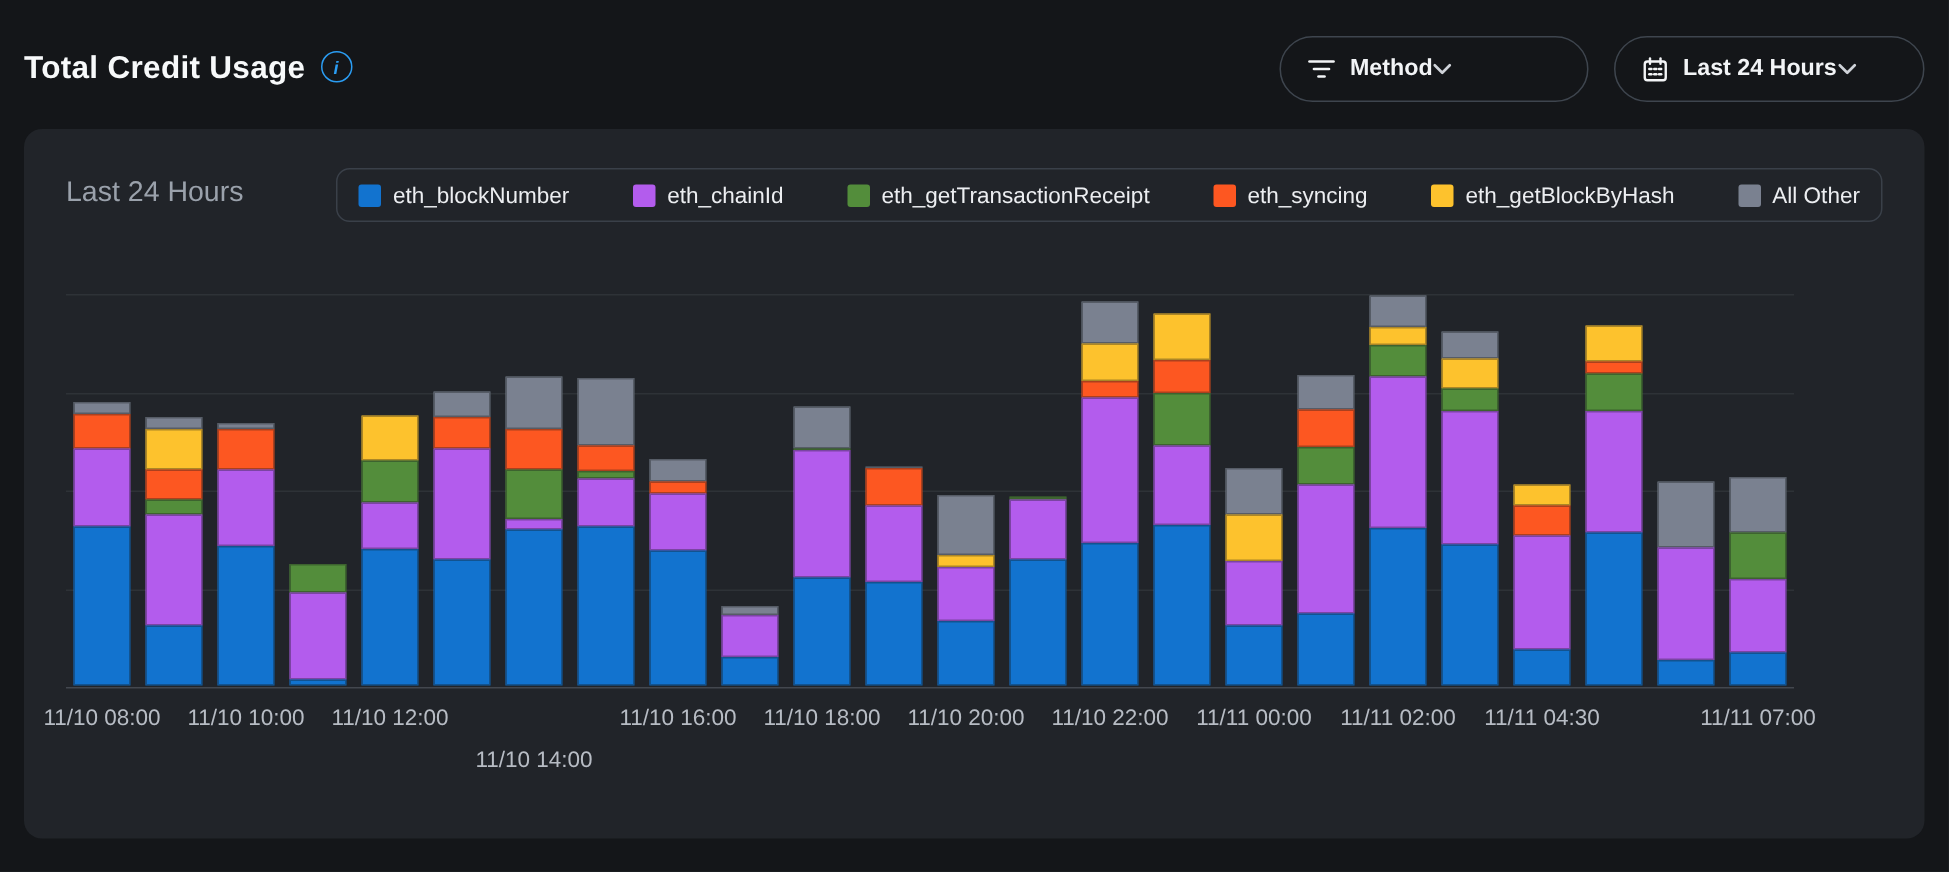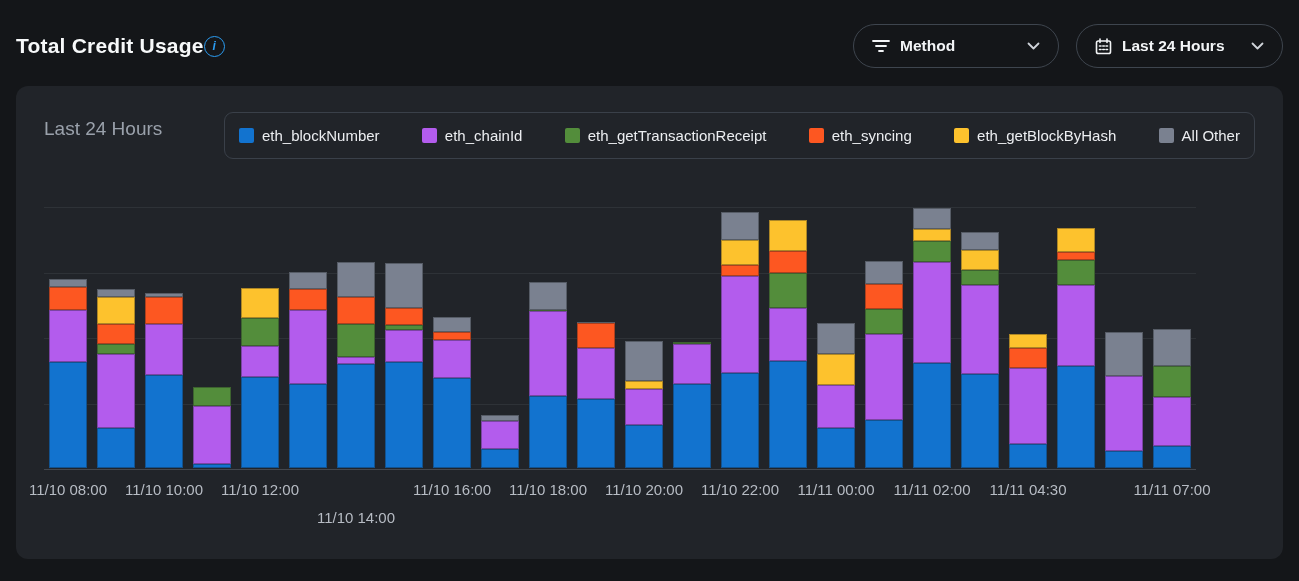--- a/index.html
+++ b/index.html
@@ -12,7 +12,7 @@
   }
   
   .page-header { display:flex; align-items:center; justify-content:space-between; padding:24px 16px 18px 16px; }
-  .title-wrap { display:flex; align-items:center; }
+  .title-wrap { display:flex; gap:10px; }
   .page-title { font-size:21px; font-weight:700; color:#f7f9fa; letter-spacing:.2px; }
   .info-icon {
     width:21px; height:21px; border:1.6px solid #2b9df3; border-radius:50%;

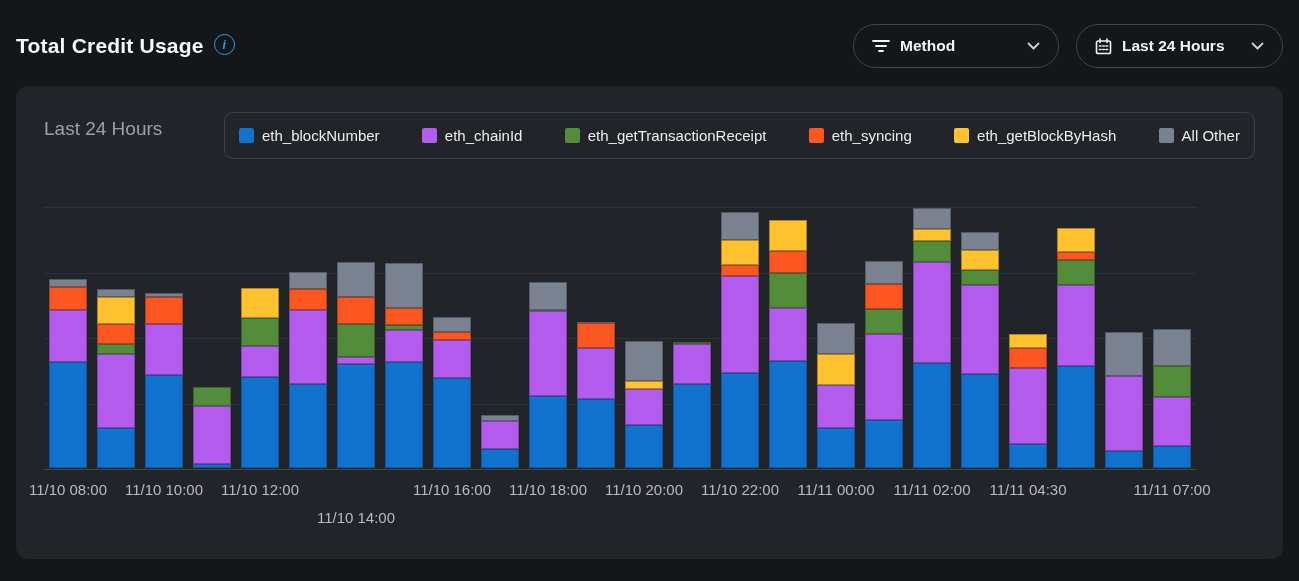--- a/index.html
+++ b/index.html
@@ -22,7 +22,7 @@
   .filters { display:flex; gap:17px; }
   .pill {
     height:44px; border:1px solid #3e454e; border-radius:22px; background:transparent;
-    display:flex; align-items:center; justify-content:space-between;
+    display:flex; align-items:center; 
     padding:0 18px; cursor:pointer; color:#f2f4f6;
   }
   .pill-method { width:206px; }

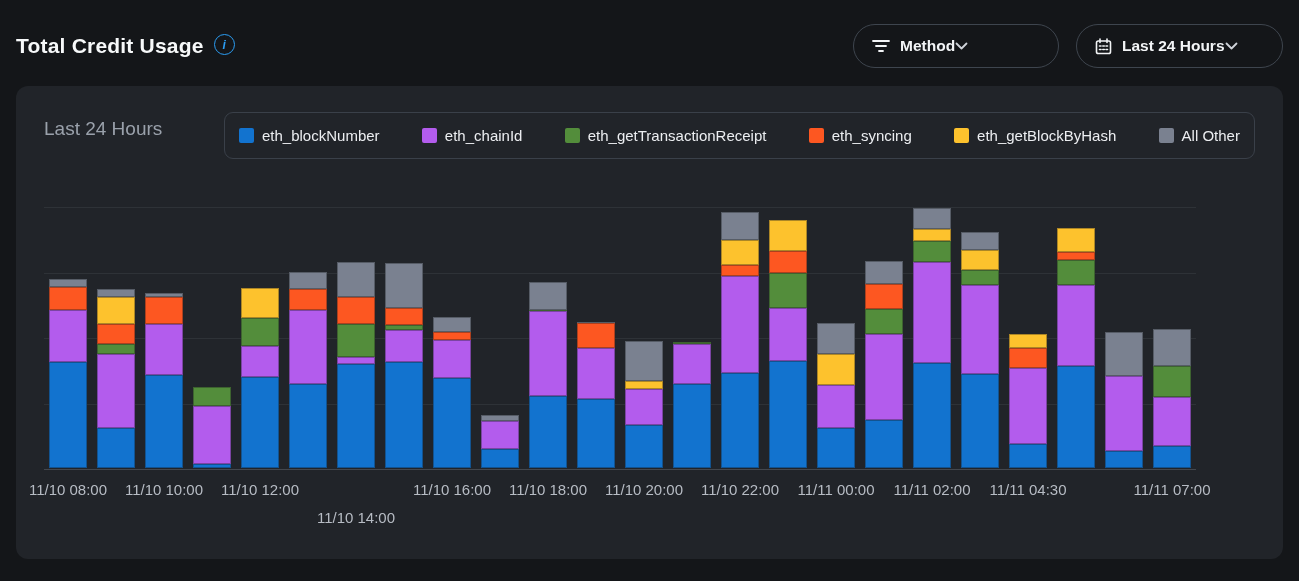--- a/index.html
+++ b/index.html
@@ -40,7 +40,7 @@
   .period-label { font-size:19px; color:#9aa1ab; margin-top:6px; }
   .total-value { font-size:42px; font-weight:600; color:#ffffff; margin-top:8px; letter-spacing:.5px; }
   .legend {
-    flex:1; height:47px; border:1px solid #3a4049; border-radius:9px;
+    flex:1; height:36px; border:1px solid #3a4049; border-radius:9px;
     display:flex; align-items:center; justify-content:space-between; padding:0 14px;
   }
   .legend-item { display:flex; align-items:center; gap:8px; cursor:pointer; }

